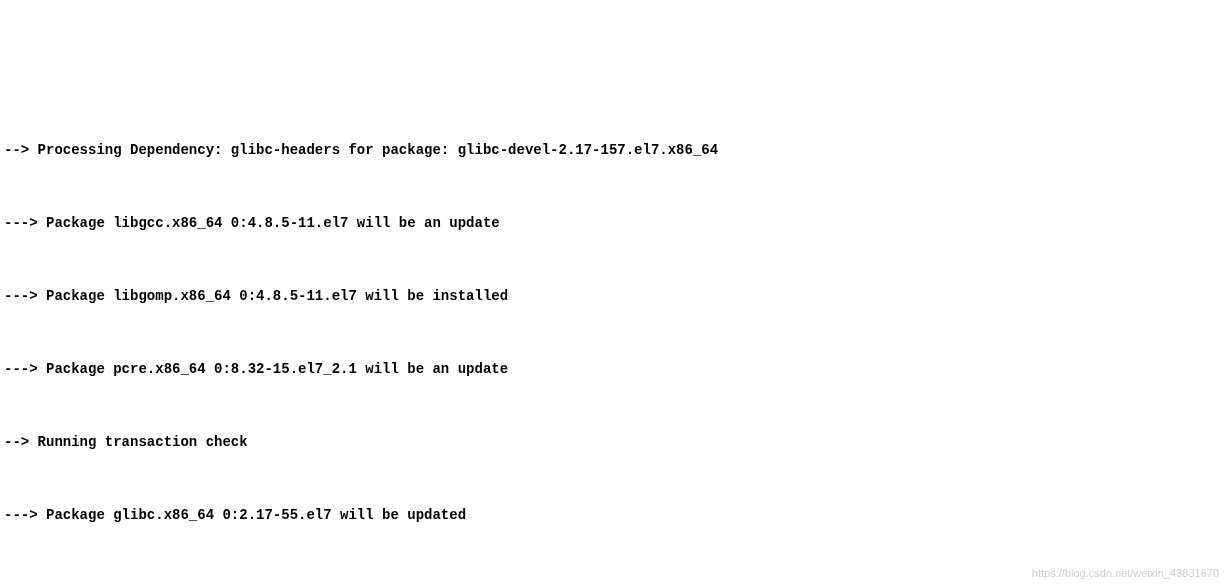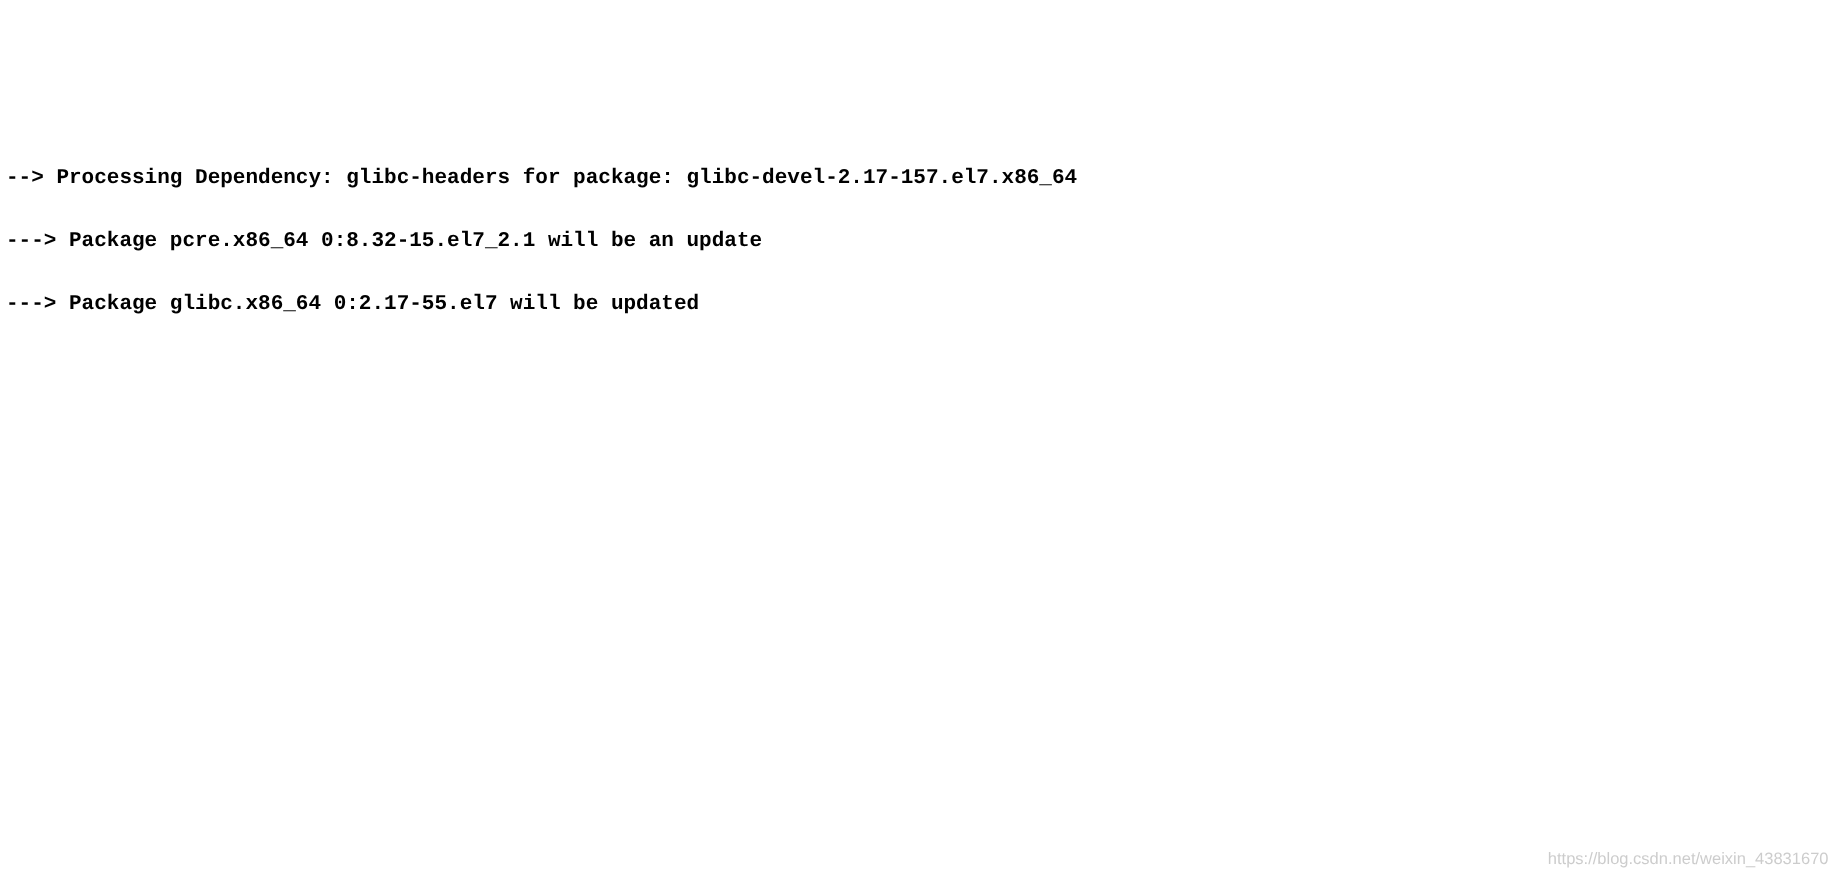--- a/index.html
+++ b/index.html
@@ -26,6 +26,7 @@
     }
     .line {
       display: block;
+      margin-top: 31px;
     }
     .watermark {
       position: absolute;

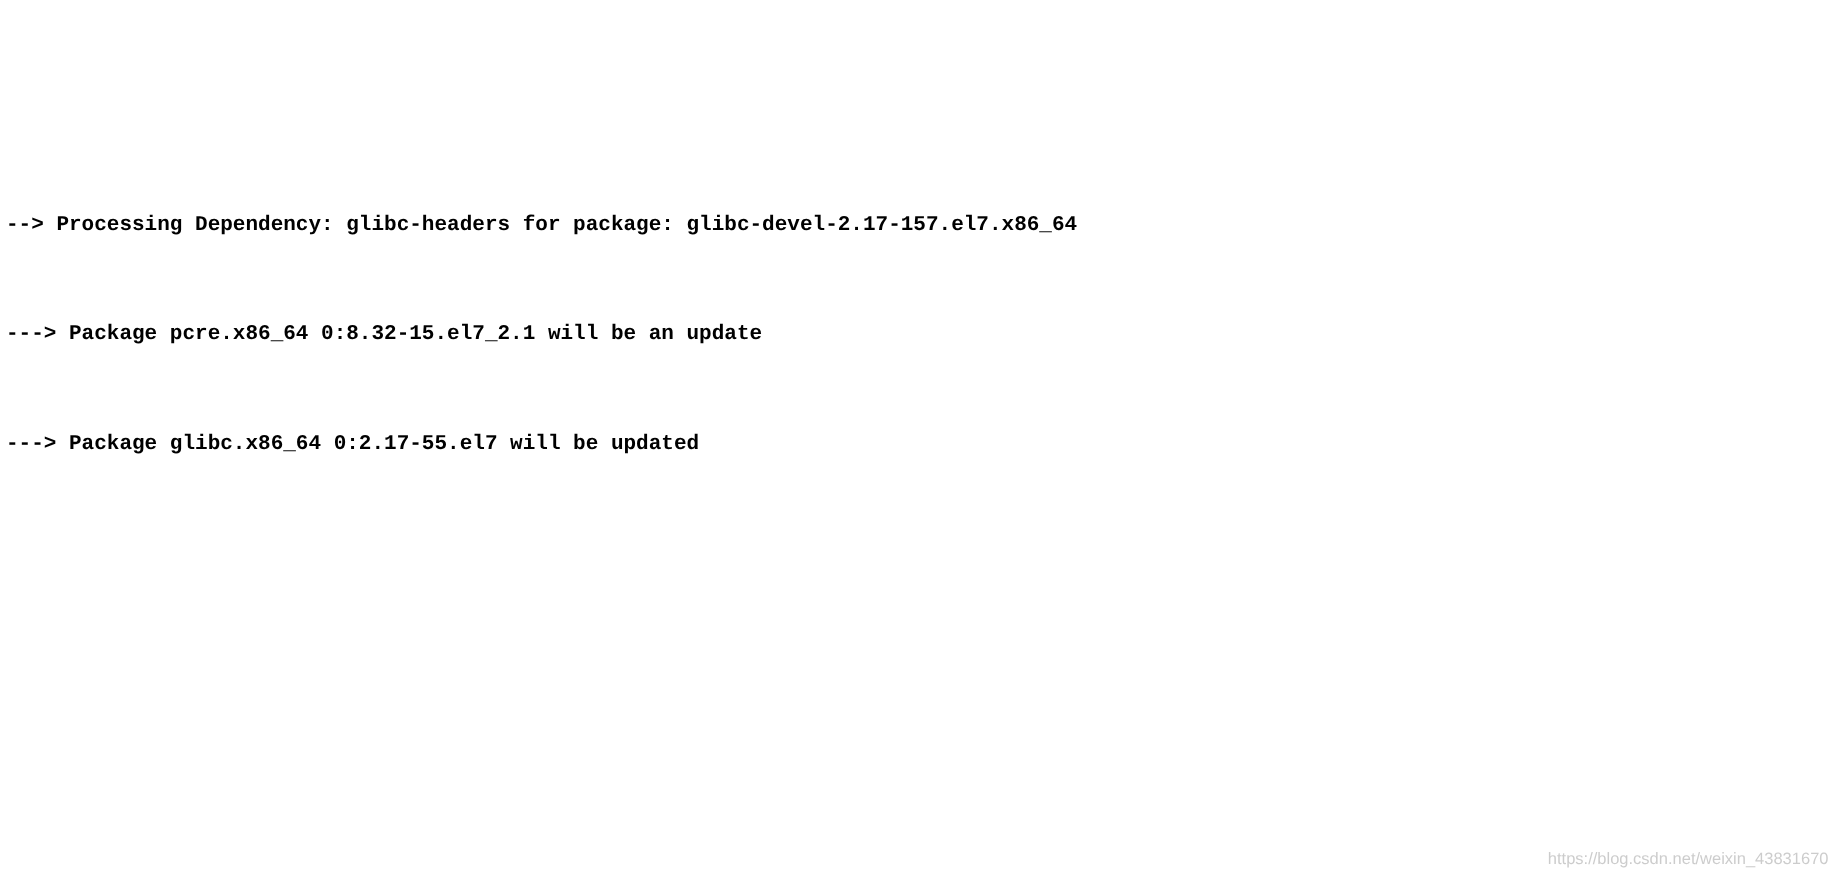--- a/index.html
+++ b/index.html
@@ -47,6 +47,7 @@
 
 <div class="terminal-output">
 <span class="line">--&gt; Processing Dependency: glibc-headers for package: glibc-devel-2.17-157.el7.x86_64</span>
+<span class="line">---&gt; Package libgcc.x86_64 0:4.8.5-11.el7 will be an update</span>
 <span class="line">---&gt; Package pcre.x86_64 0:8.32-15.el7_2.1 will be an update</span>
 <span class="line">---&gt; Package glibc.x86_64 0:2.17-55.el7 will be updated</span>
 

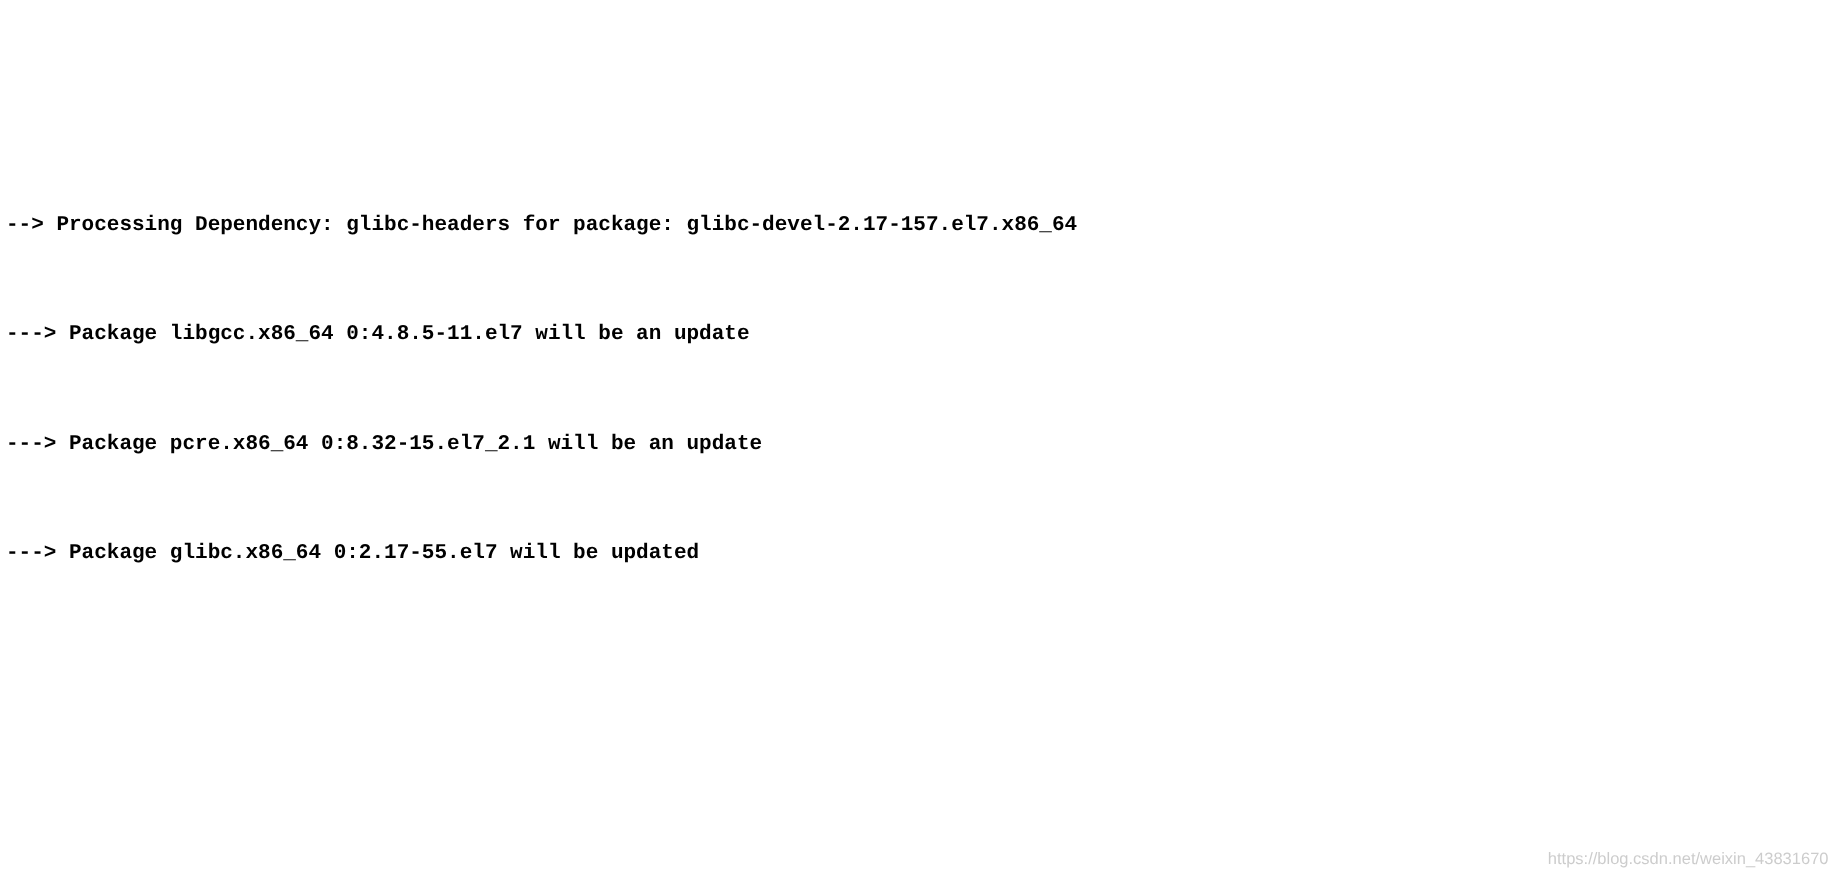--- a/index.html
+++ b/index.html
@@ -48,6 +48,7 @@
 <div class="terminal-output">
 <span class="line">--&gt; Processing Dependency: glibc-headers for package: glibc-devel-2.17-157.el7.x86_64</span>
 <span class="line">---&gt; Package libgcc.x86_64 0:4.8.5-11.el7 will be an update</span>
+<span class="line">---&gt; Package libgomp.x86_64 0:4.8.5-11.el7 will be installed</span>
 <span class="line">---&gt; Package pcre.x86_64 0:8.32-15.el7_2.1 will be an update</span>
 <span class="line">---&gt; Package glibc.x86_64 0:2.17-55.el7 will be updated</span>
 

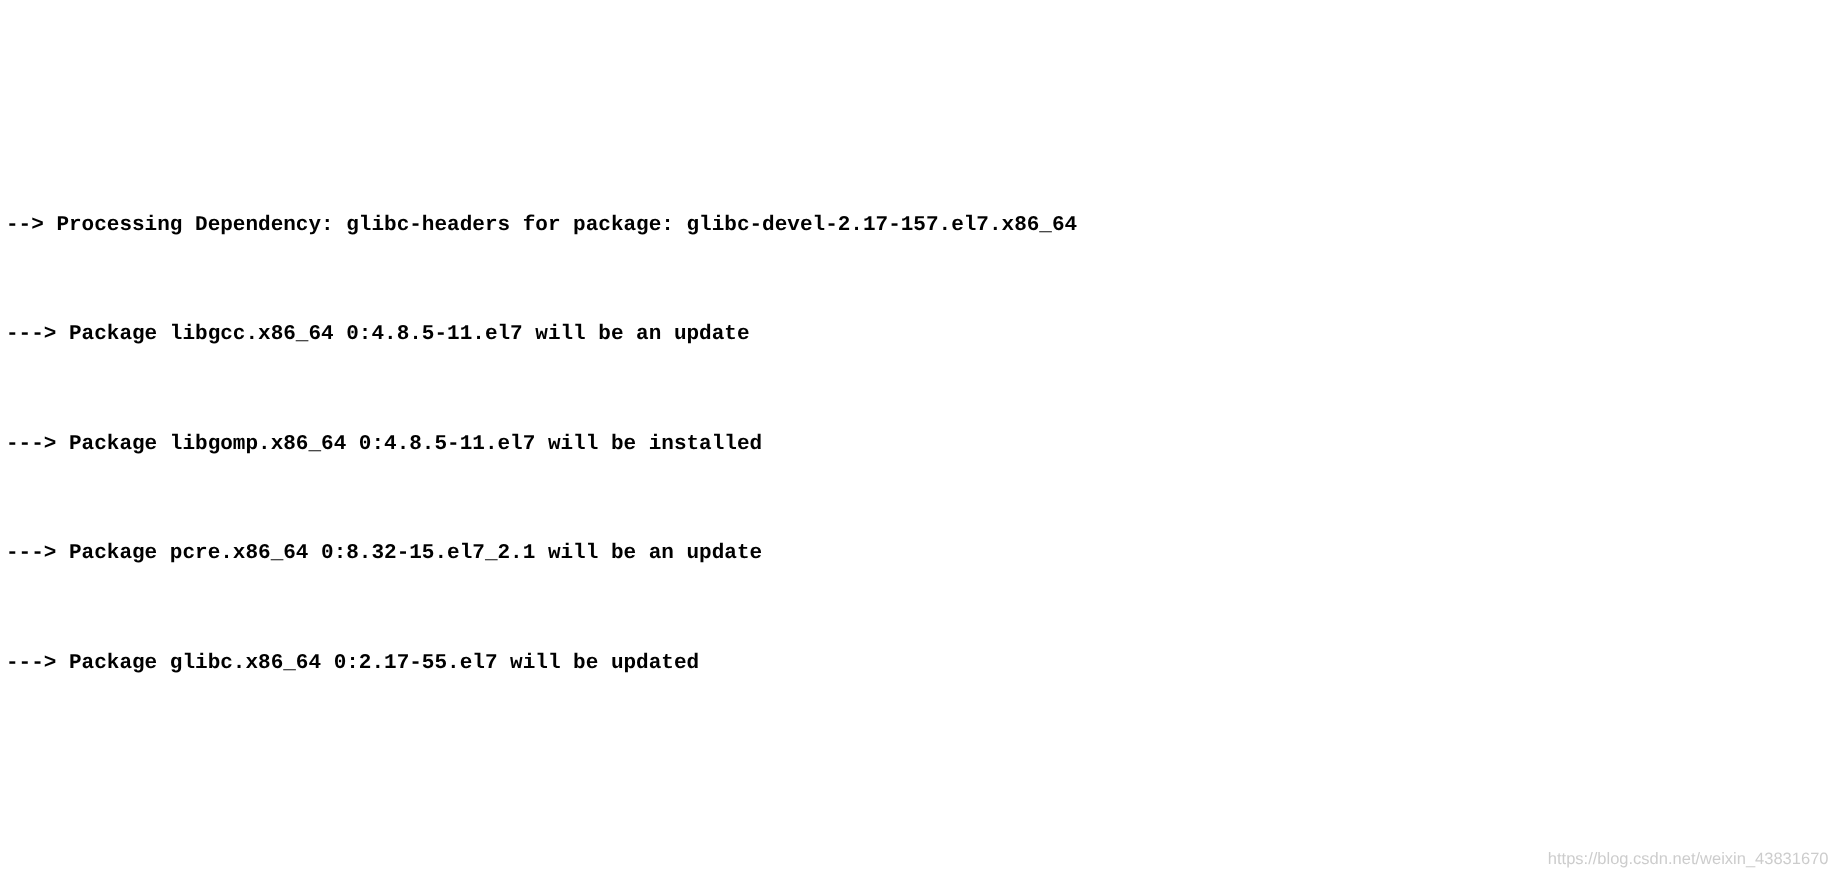--- a/index.html
+++ b/index.html
@@ -50,6 +50,7 @@
 <span class="line">---&gt; Package libgcc.x86_64 0:4.8.5-11.el7 will be an update</span>
 <span class="line">---&gt; Package libgomp.x86_64 0:4.8.5-11.el7 will be installed</span>
 <span class="line">---&gt; Package pcre.x86_64 0:8.32-15.el7_2.1 will be an update</span>
+<span class="line">--&gt; Running transaction check</span>
 <span class="line">---&gt; Package glibc.x86_64 0:2.17-55.el7 will be updated</span>
 
 

